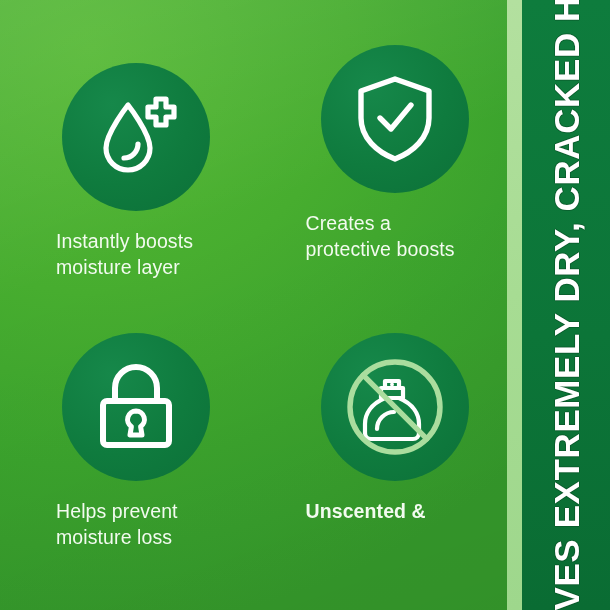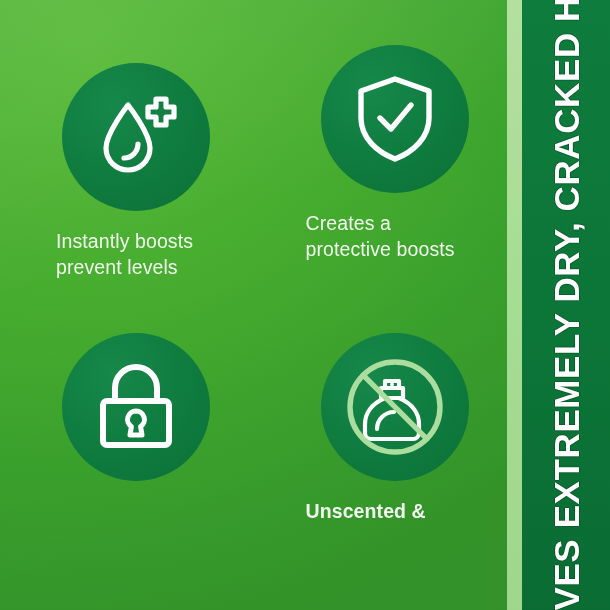--- a/index.html
+++ b/index.html
@@ -155,7 +155,7 @@
       </div>
       <div class="caption">
         <span class="ln">Instantly boosts</span>
-        <span class="ln">prevent levels</span>
+        <span class="ln">moisture layer</span>
       </div>
     </div>
 

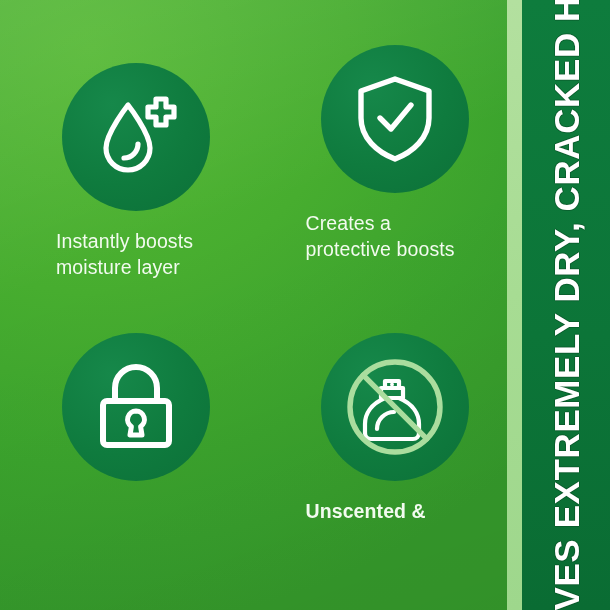--- a/index.html
+++ b/index.html
@@ -184,6 +184,10 @@
           </svg>
         </span>
       </div>
+      <div class="caption">
+        <span class="ln">Helps prevent</span>
+        <span class="ln">moisture loss</span>
+      </div>
     </div>
 
     <div class="cell c4">

